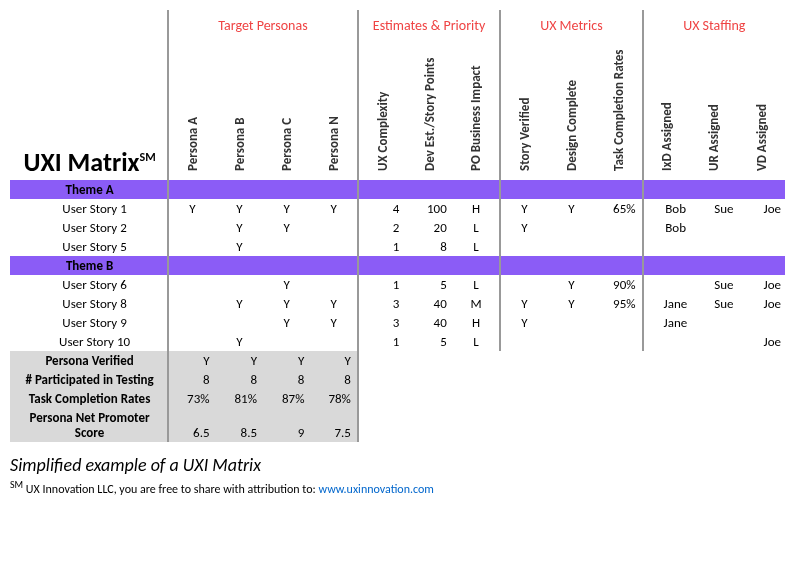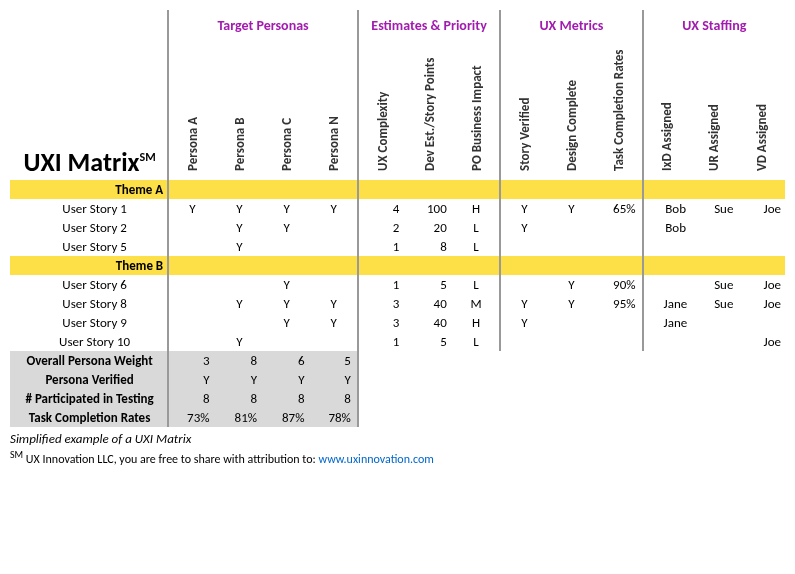--- a/index.html
+++ b/index.html
@@ -40,9 +40,9 @@
     padding-left: 6px;
   }
   .group-header th {
-    font-weight: bold;
+    font-weight: normal;
     font-size: 14px;
-    color: #a21caf;
+    color: #ef4444;
     vertical-align: bottom;
     height: 22px;
   }

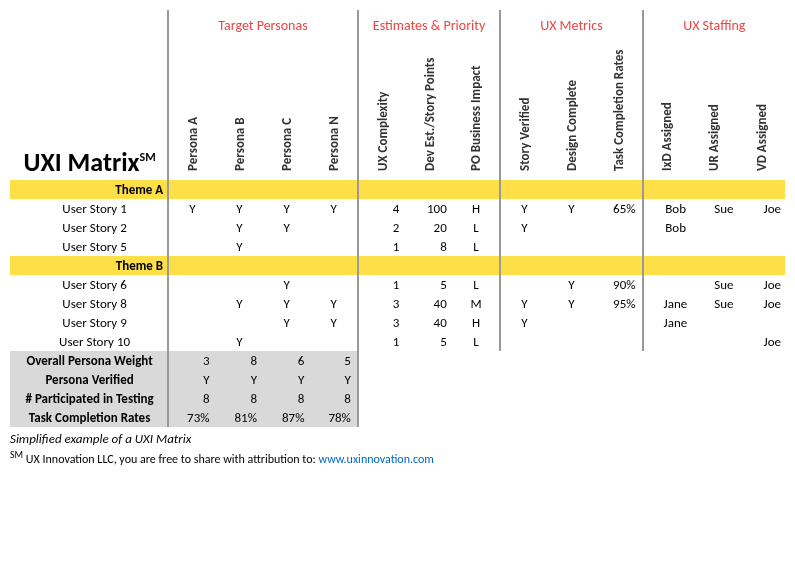--- a/index.html
+++ b/index.html
@@ -29,9 +29,9 @@
     padding-left: 16px;
   }
   .theme-row td {
-    background: #fde047;
+    background: #8b5cf6;
     font-weight: bold;
-    text-align: right;
+    text-align: center;
     padding-left: 6px;
   }
   .summary-row .row-label {

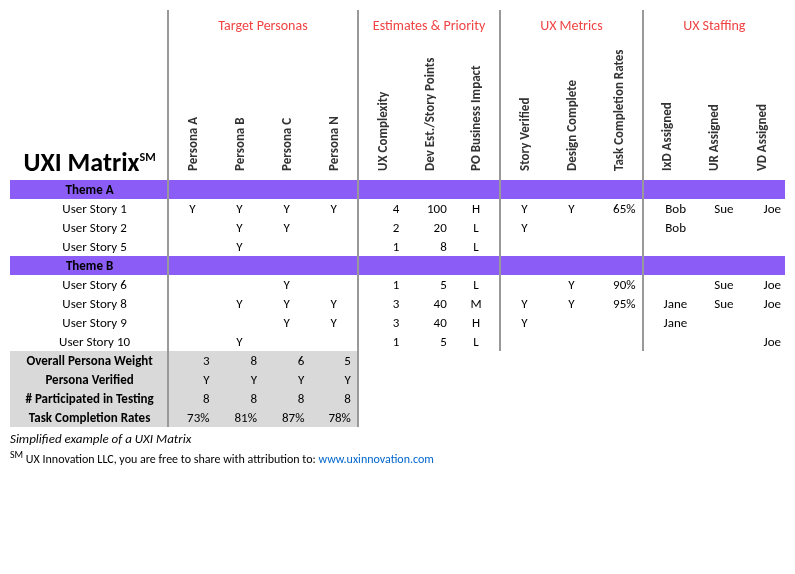--- a/index.html
+++ b/index.html
@@ -292,22 +292,6 @@
         <td class="staff-left">Joe</td>
       </tr>
       <tr class="summary-row">
-        <td class="row-label sep-right">Overall Persona Weight</td>
-        <td class="summary-val">3</td>
-        <td class="summary-val">8</td>
-        <td class="summary-val">6</td>
-        <td class="summary-val sep-right">5</td>
-        <td></td>
-        <td></td>
-        <td></td>
-        <td></td>
-        <td></td>
-        <td></td>
-        <td></td>
-        <td></td>
-        <td></td>
-      </tr>
-      <tr class="summary-row">
         <td class="row-label sep-right">Persona Verified</td>
         <td class="summary-val">Y</td>
         <td class="summary-val">Y</td>

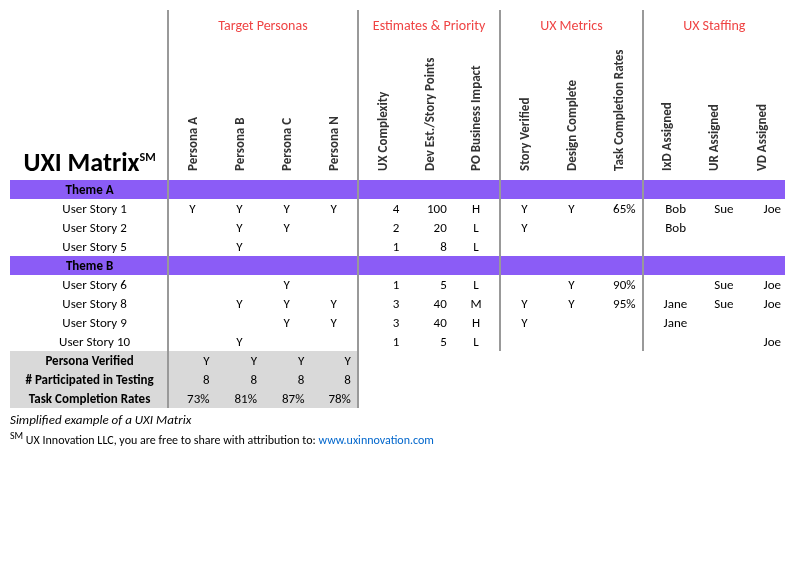--- a/index.html
+++ b/index.html
@@ -339,6 +339,22 @@
         <td></td>
         <td></td>
       </tr>
+      <tr class="summary-row">
+        <td class="row-label sep-right">Persona Net Promoter Score</td>
+        <td class="summary-val">6.5</td>
+        <td class="summary-val">8.5</td>
+        <td class="summary-val">9</td>
+        <td class="summary-val sep-right">7.5</td>
+        <td></td>
+        <td></td>
+        <td></td>
+        <td></td>
+        <td></td>
+        <td></td>
+        <td></td>
+        <td></td>
+        <td></td>
+      </tr>
     </tbody>
 </table>
 

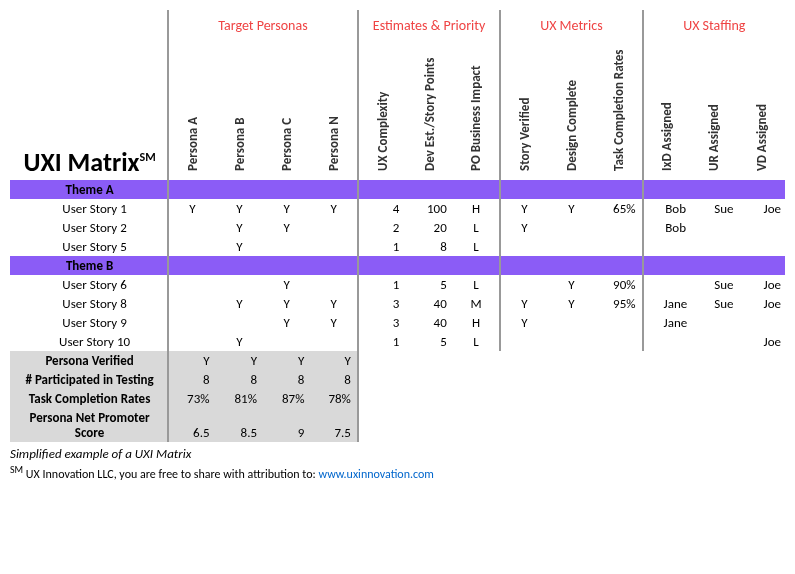--- a/index.html
+++ b/index.html
@@ -88,8 +88,8 @@
   }
   .caption {
     font-style: italic;
-    margin-top: 4px;
-    font-size: 13px;
+    margin-top: 12px;
+    font-size: 18px;
   }
   .footnote {
     font-size: 12px;

